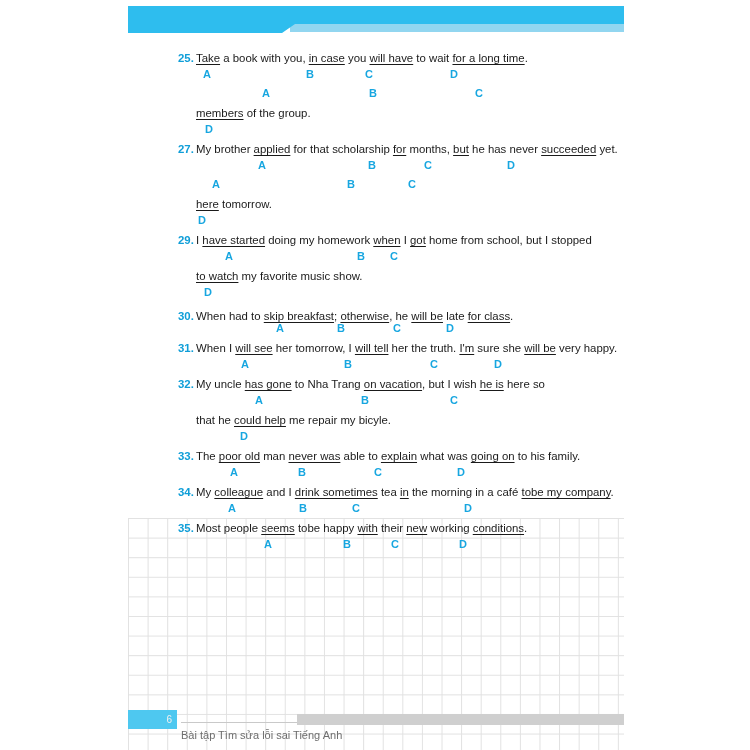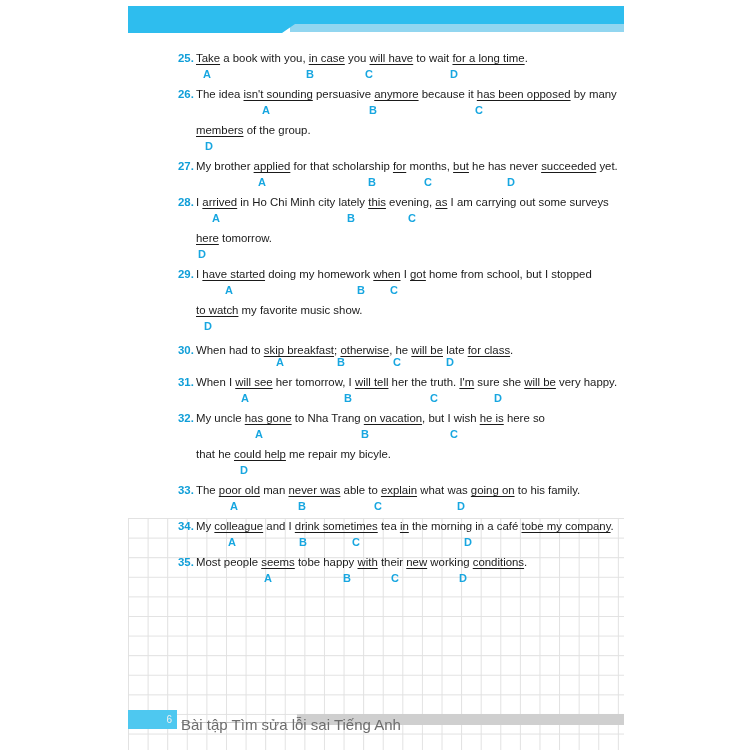--- a/index.html
+++ b/index.html
@@ -179,9 +179,6 @@
         </div>
       </div>
       <div class="qblock">
-        <div class="qline">
-          <div style="position: absolute; left: 196px; top: 0px;"><span style="position: absolute; left: -18px;"><span class="qnum">26. </span></span><span>The idea </span><span class="u">isn't sounding</span><span> persuasive </span><span class="u">anymore</span><span> because it </span><span class="u">has been opposed</span><span> by many</span></div>
-        </div>
         <div class="mline">
           <span class="marker" style="left: 262px;">A</span>
           <span class="marker" style="left: 369px;">B</span>

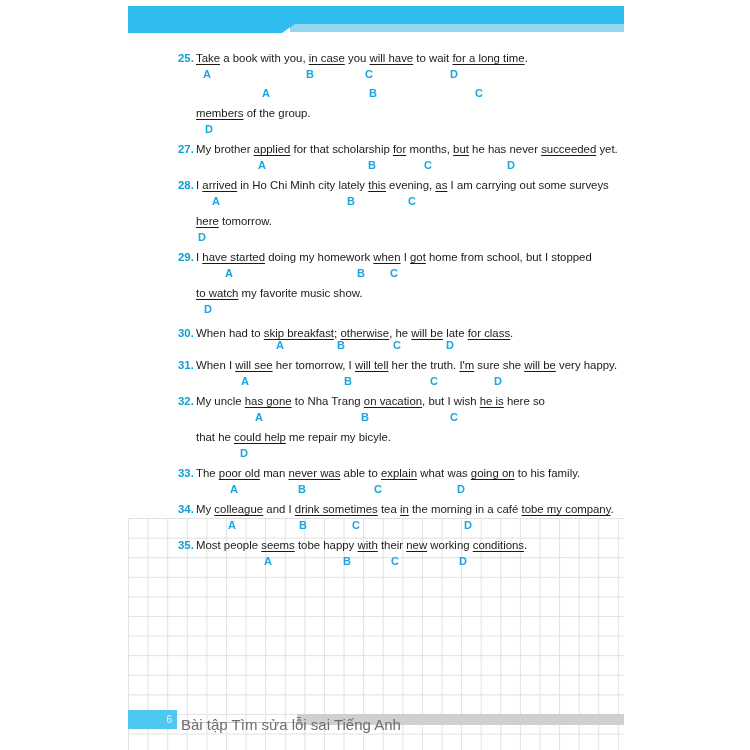--- a/index.html
+++ b/index.html
@@ -203,9 +203,6 @@
         </div>
       </div>
       <div class="qblock">
-        <div class="qline">
-          <div style="position: absolute; left: 196px; top: 0px;"><span style="position: absolute; left: -18px;"><span class="qnum">28. </span></span><span>I </span><span class="u">arrived</span><span> in Ho Chi Minh city lately </span><span class="u">this</span><span> evening, </span><span class="u">as</span><span> I am carrying out some surveys</span></div>
-        </div>
         <div class="mline">
           <span class="marker" style="left: 212px;">A</span>
           <span class="marker" style="left: 347px;">B</span>

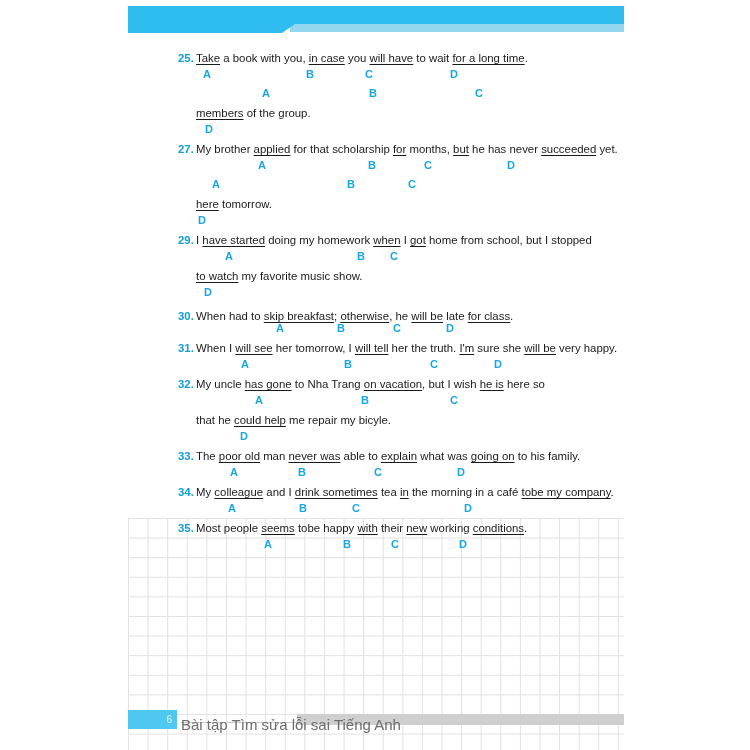--- a/index.html
+++ b/index.html
@@ -130,11 +130,11 @@
   #footer-text {
     position: absolute;
     left: 181px;
-    top: 5px;
+    top: 16px;
     height: 19px;
     line-height: 19px;
     color: #6d6d6d;
-    font-size: 15px;
+    font-size: 11px;
     white-space: nowrap;
   }
   #footer-rule {

